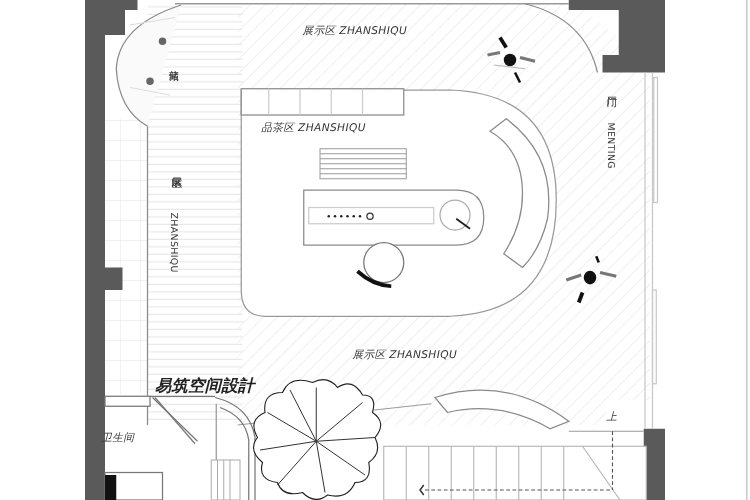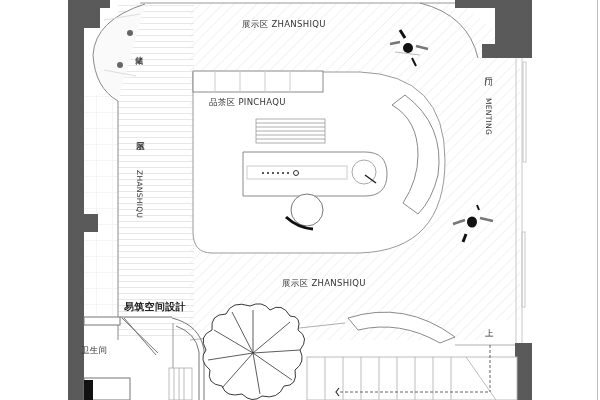--- a/index.html
+++ b/index.html
@@ -5,7 +5,7 @@
   html, body { margin: 0; padding: 0; background: #ffffff; }
   body { width: 600px; height: 400px; overflow: hidden; position: relative; font-family: "DejaVu Sans", sans-serif; }
   .plan { position: absolute; left: 0; top: 0; width: 600px; height: 400px; }
-  .lbl { position: absolute; color: #333; font-size: 8.5px; white-space: nowrap; letter-spacing: 0.3px; }
+  .lbl { position: absolute; color: #333; font-size: 8.5px; white-space: nowrap; letter-spacing: 0.3px; font-style: italic; }
   .vlbl { position: absolute; color: #333; font-size: 8.5px; writing-mode: vertical-rl; white-space: nowrap; letter-spacing: 0.3px; }
   .lbl.sm { font-size: 10px; }
   .bold { font-weight: bold; }

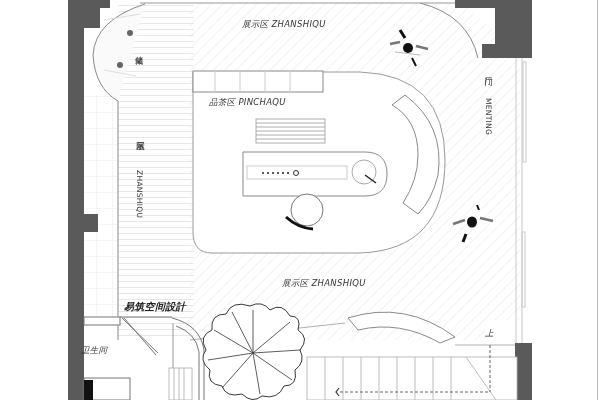--- a/index.html
+++ b/index.html
@@ -187,7 +187,7 @@
 </svg>
 
 <div class="lbl" style="left:242px; top:19px;">展示区 ZHANSHIQU</div>
-<div class="lbl" style="left:209px; top:97px;">品茶区 PINCHAQU</div>
+<div class="lbl" style="left:209px; top:97px;">品茶区 ZHANSHIQU</div>
 <div class="lbl" style="left:282px; top:278px;">展示区 ZHANSHIQU</div>
 
 <div class="vlbl" style="left:132px; top:50px; font-size:8px;">储藏</div>

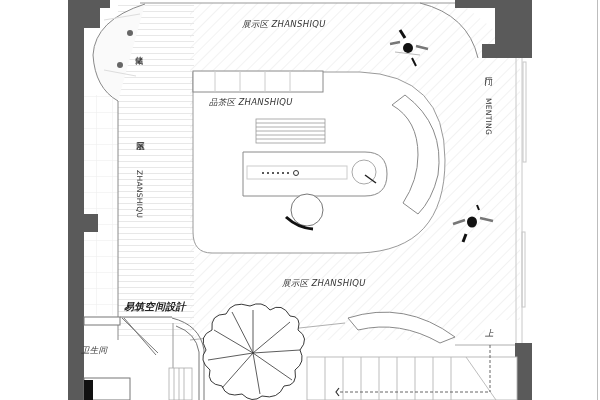--- a/index.html
+++ b/index.html
@@ -7,7 +7,7 @@
   .plan { position: absolute; left: 0; top: 0; width: 600px; height: 400px; }
   .lbl { position: absolute; color: #333; font-size: 8.5px; white-space: nowrap; letter-spacing: 0.3px; font-style: italic; }
   .vlbl { position: absolute; color: #333; font-size: 8.5px; writing-mode: vertical-rl; white-space: nowrap; letter-spacing: 0.3px; }
-  .lbl.sm { font-size: 10px; }
+  .lbl.sm { font-size: 13px; }
   .bold { font-weight: bold; }
   .page-edge { position: absolute; top: 0; width: 1px; height: 400px; background: #bdbdbd; }
 </style>

